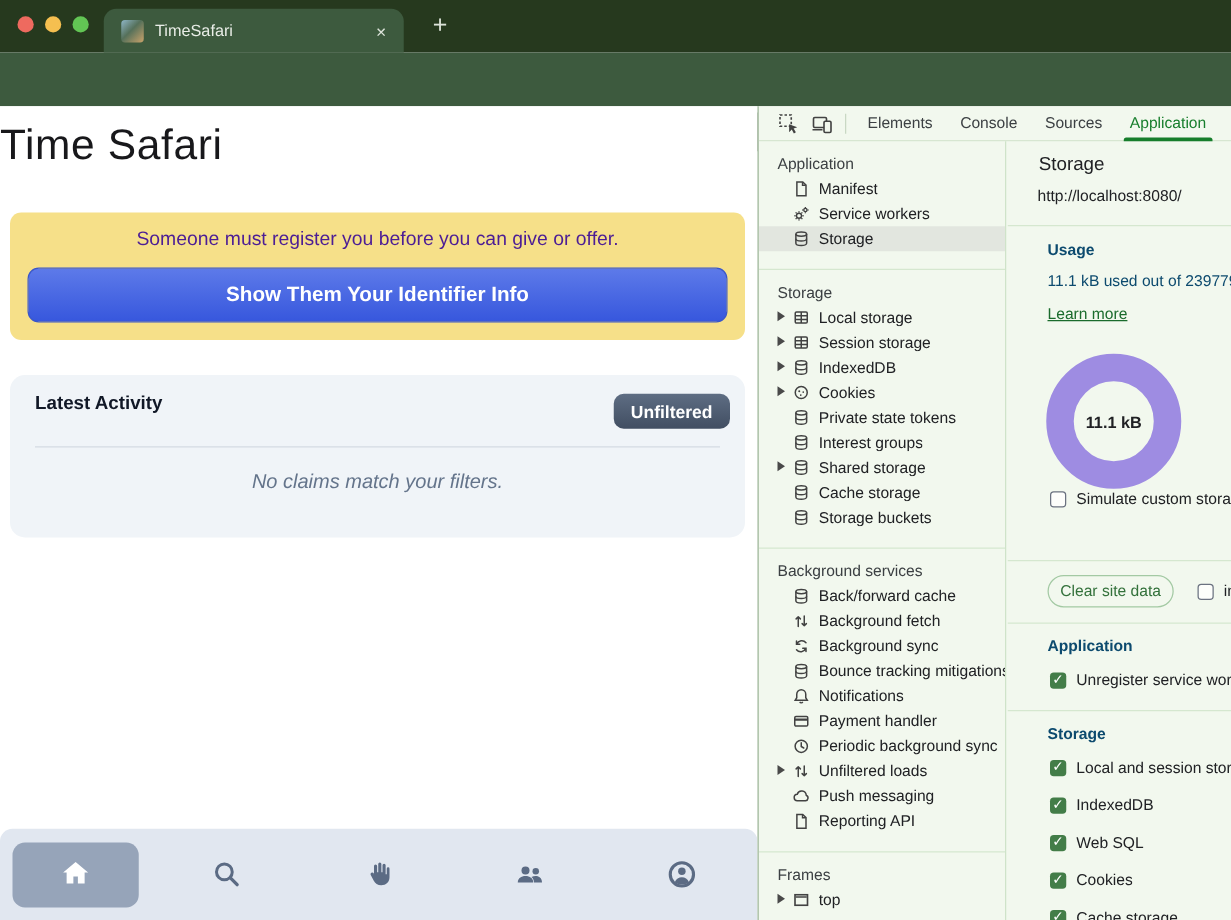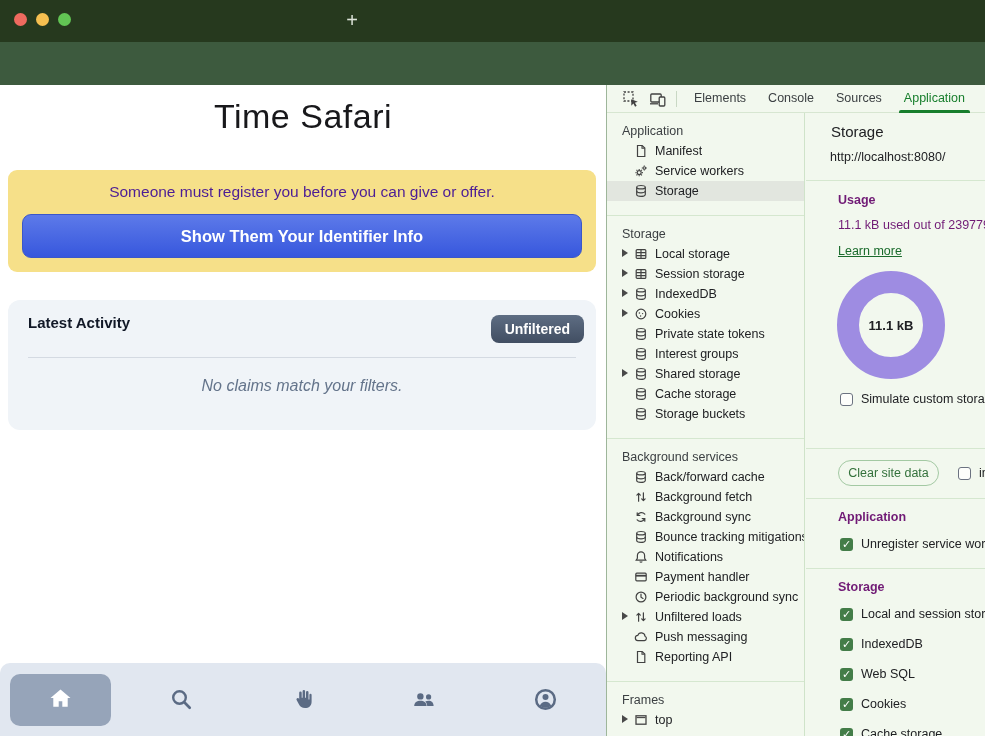--- a/index.html
+++ b/index.html
@@ -181,6 +181,11 @@
       <span class="tl-yellow"></span>
       <span class="tl-green"></span>
     </div>
+    <div id="tab">
+      <span id="tab-favicon"></span>
+      <span id="tab-title">TimeSafari</span>
+      <span id="tab-close">×</span>
+    </div>
     <div id="newtab-btn">+</div>
   </div>
 

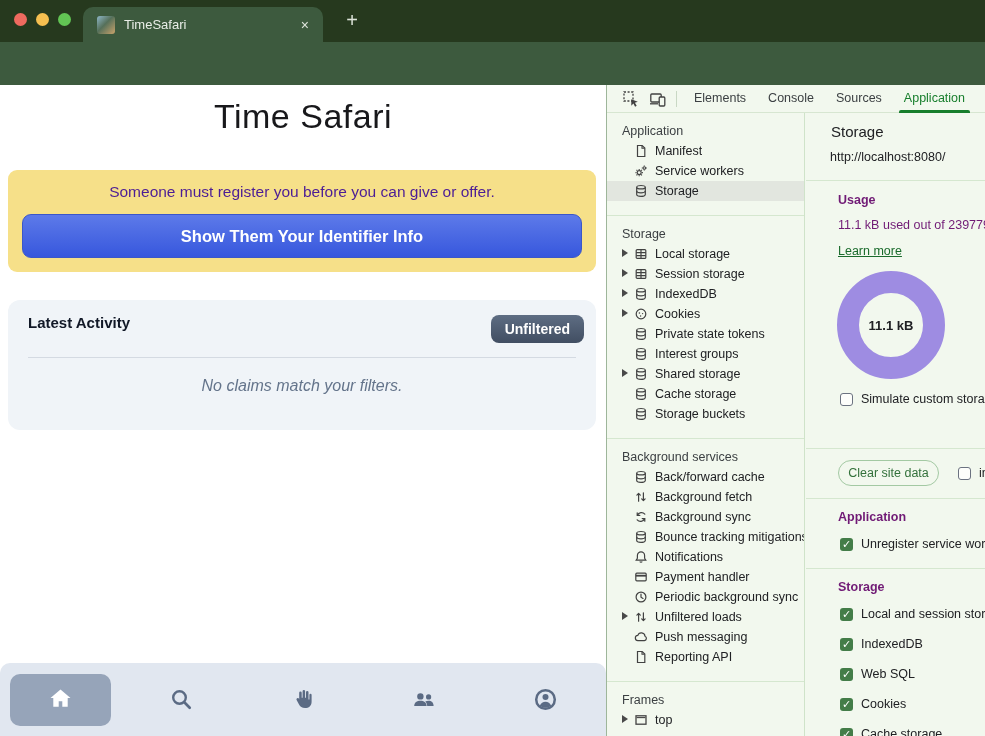--- a/index.html
+++ b/index.html
@@ -35,7 +35,7 @@
 
   
   #page { position:absolute; left:0; top:85px; width:606px; height:651px; background:#fff; overflow:hidden; }
-  #page-title { margin-top:12px; text-align:center; font-size:34px; font-weight:400;
+  #page-title { margin-top:12px; text-align:left; font-size:34px; font-weight:400;
          letter-spacing:.5px; color:#18181b; }
   #alert-box { position:absolute; left:8px; top:85px; width:588px; height:102px;
          background:#f6e089; border-radius:9px; }

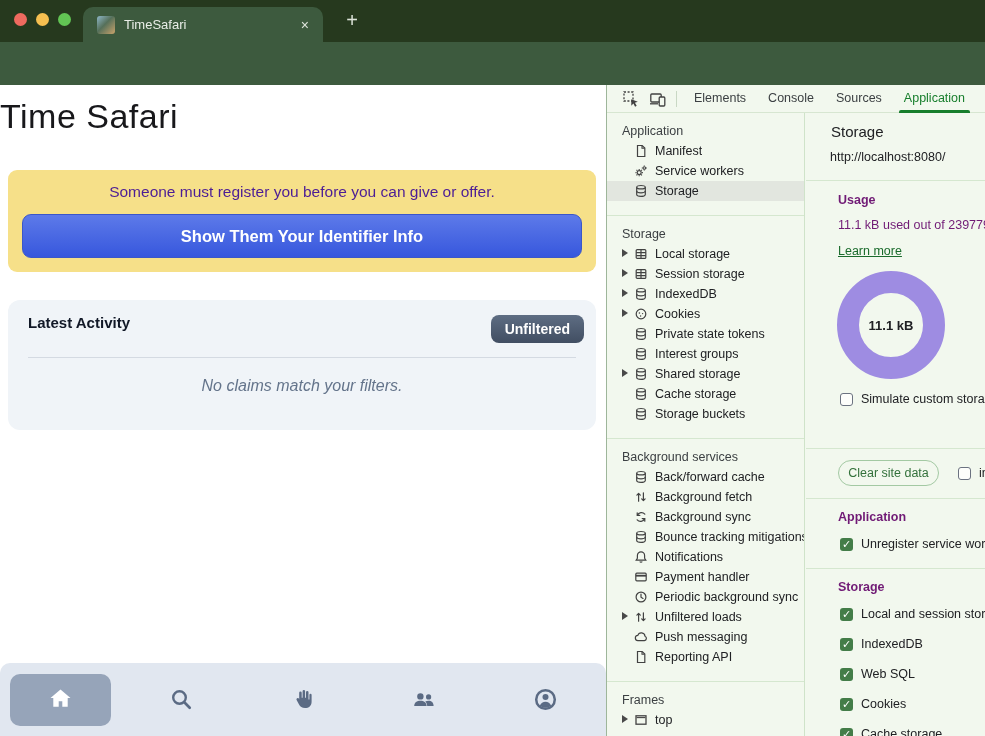--- a/index.html
+++ b/index.html
@@ -87,7 +87,7 @@
 
   #dt-panel { position:absolute; left:199px; top:28px; right:0; bottom:0; overflow:hidden; }
   .p-divider { position:absolute; left:0; right:0; height:1px; background:#d5e7cf; }
-  .p-text { position:absolute; font-size:12.5px; color:#701a75; white-space:nowrap; }
+  .p-text { position:absolute; font-size:12.5px; color:#0c4a6e; white-space:nowrap; }
   .p-bold { font-weight:bold; }
   #p-title { position:absolute; left:25px; top:10px; font-size:15px; color:#202124; }
   #p-origin { position:absolute; left:24px; top:37px; font-size:12.5px; color:#202124; }

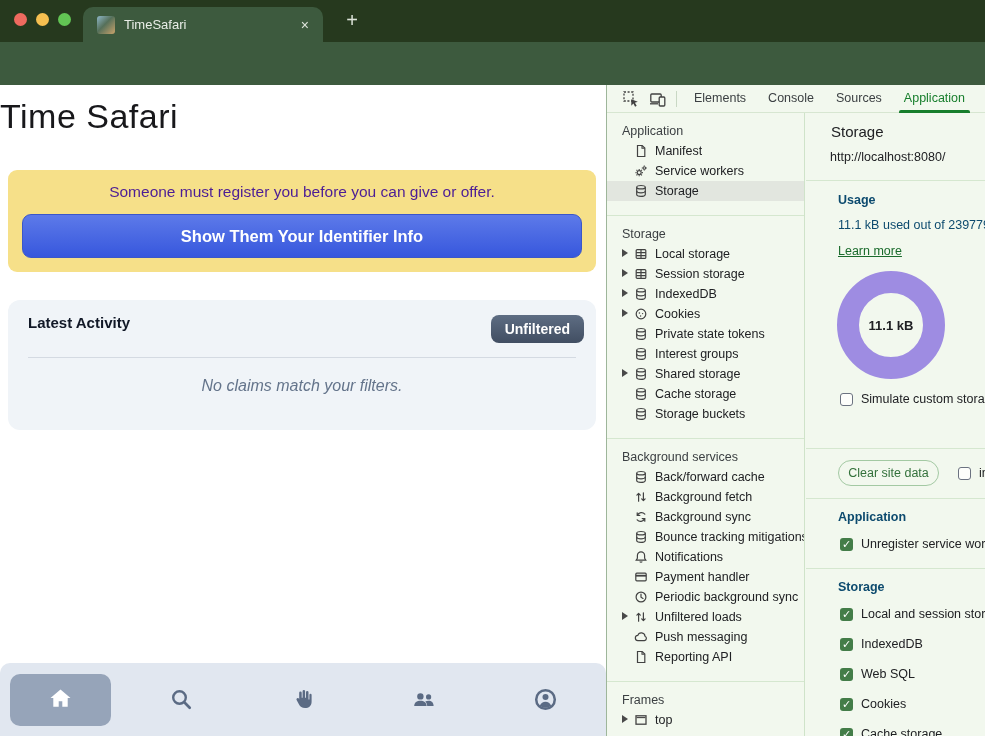--- a/index.html
+++ b/index.html
@@ -93,7 +93,7 @@
   #p-origin { position:absolute; left:24px; top:37px; font-size:12.5px; color:#202124; }
   #p-learn { position:absolute; left:32px; top:131px; font-size:12.5px; color:#1a6b2c;
          text-decoration:underline; cursor:pointer; }
-  #donut { position:absolute; left:31px; top:158px; width:108px; height:108px; border-radius:50%;
+  #donut { position:absolute; left:31px; top:170px; width:108px; height:108px; border-radius:50%;
          border:22px solid #9e8ce2; display:flex; align-items:center; justify-content:center; }
   #donut-label { font-size:13px; font-weight:bold; color:#202124; }
   .chk-row { position:absolute; display:flex; align-items:center; white-space:nowrap; }

